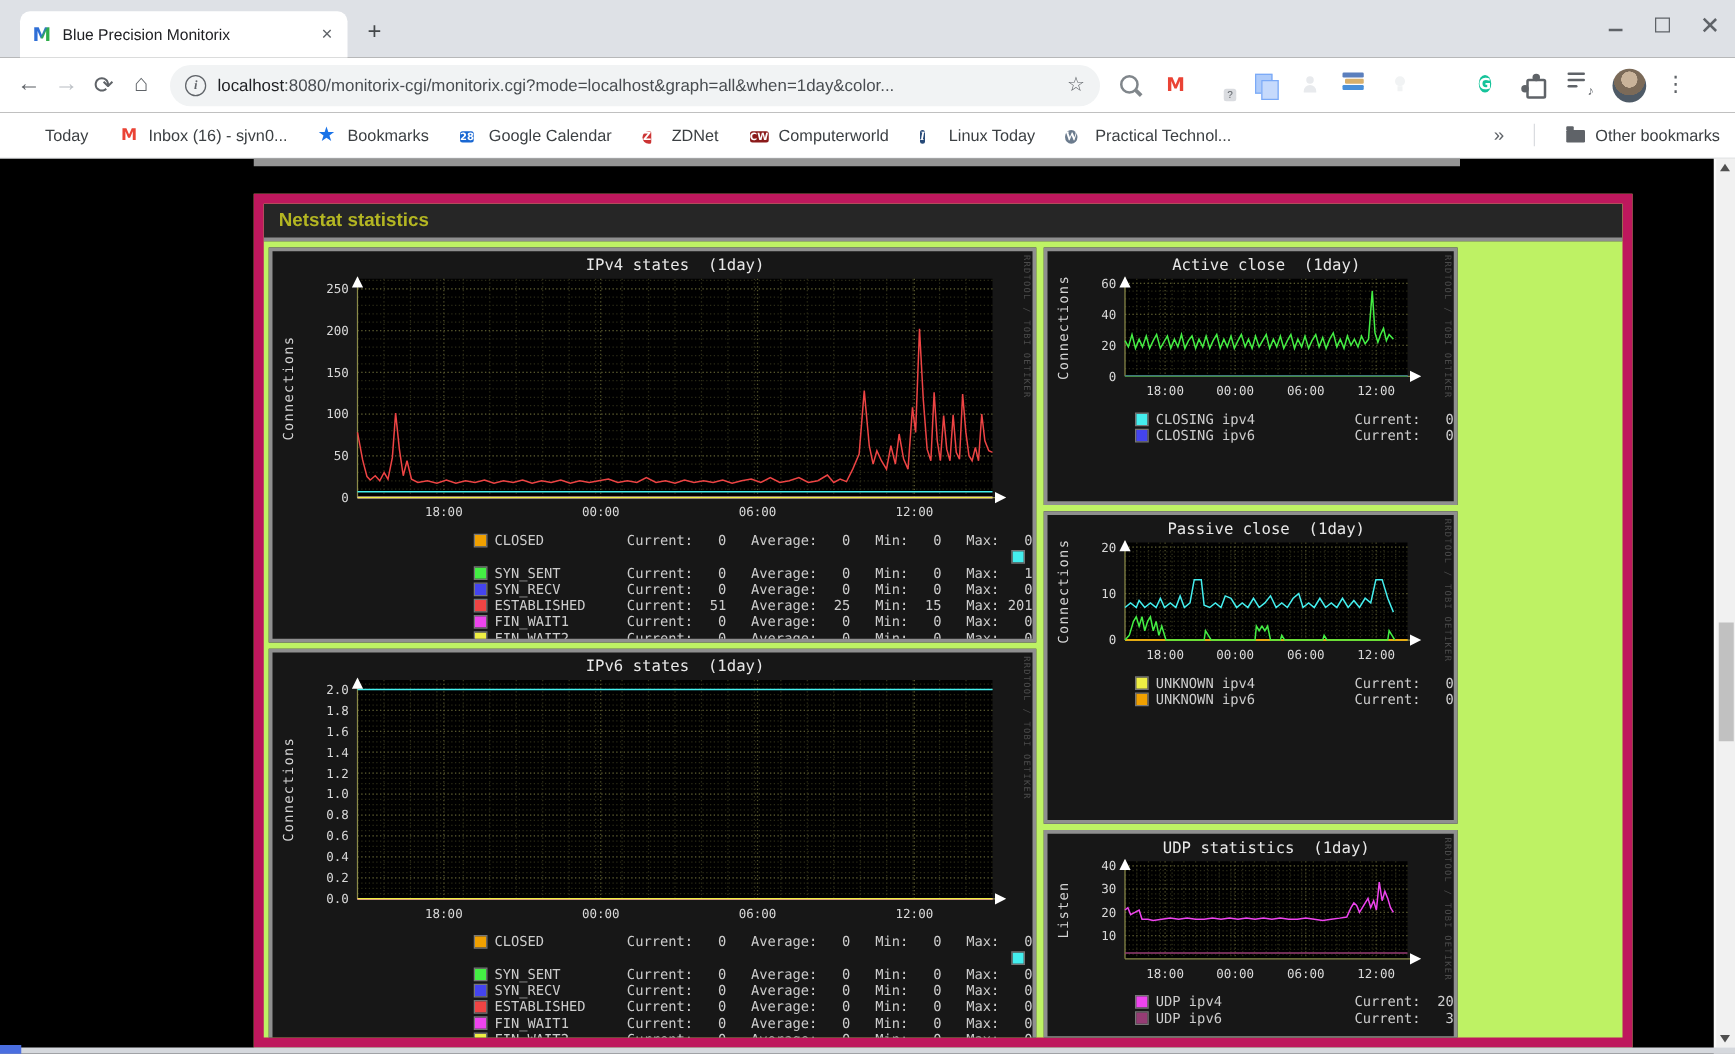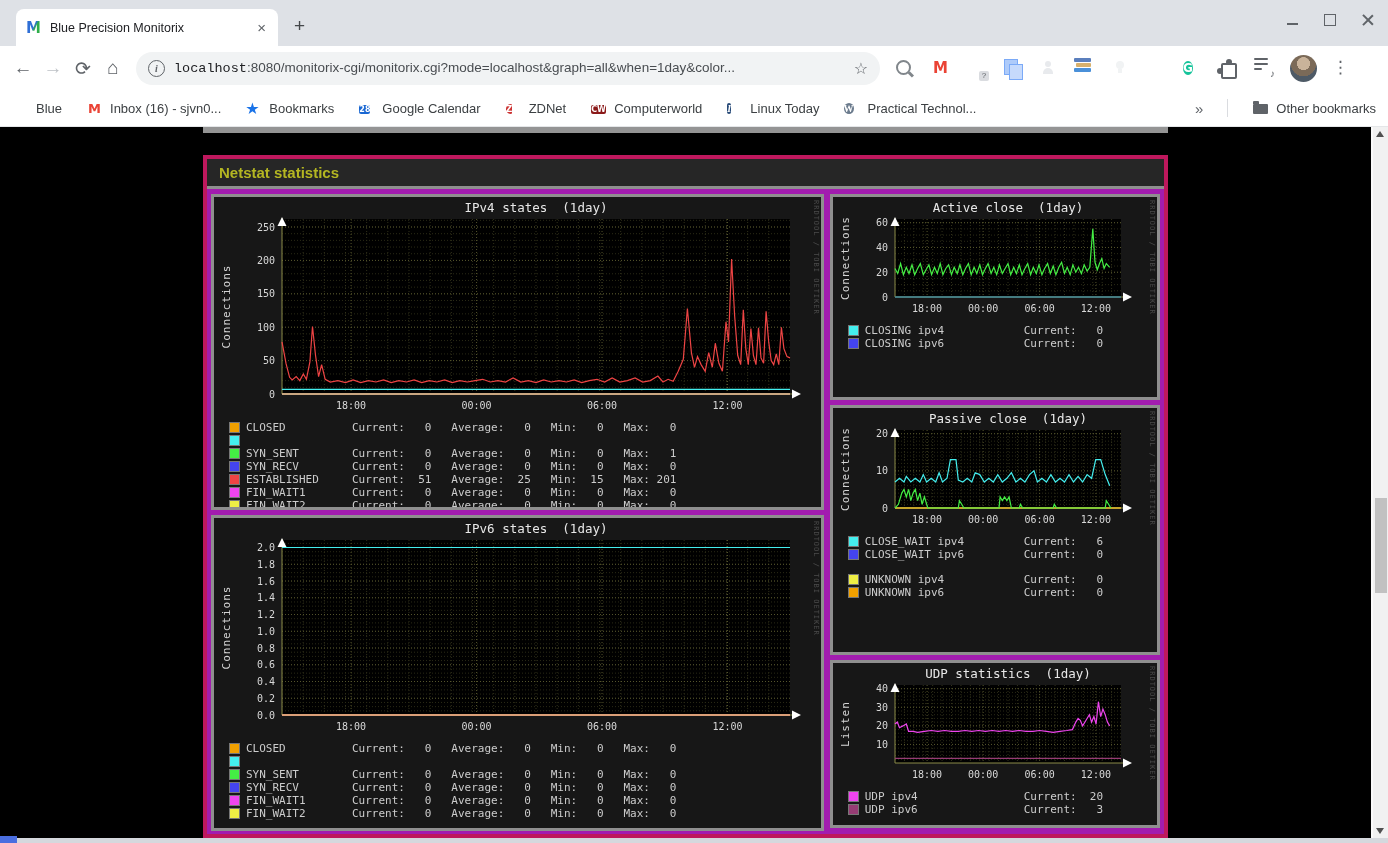--- a/index.html
+++ b/index.html
@@ -29,7 +29,7 @@
   .info-ic{width:15px;height:15px;border:1.4px solid #5f6368;border-radius:50%;color:#5f6368;
     font:italic bold 10px "Liberation Serif",serif;text-align:center;line-height:15px;margin-right:9px;flex:0 0 auto;}
   .url{font-size:13.5px;white-space:nowrap;overflow:hidden;flex:1;}
-  .url .host{color:#202124;font-family:Liberation Mono, monospace;} .url .rest{color:#494d51;}
+  .url .host{color:#202124;} .url .rest{color:#494d51;}
   .star-ic{color:#5f6368;font-size:16px;margin-left:8px;flex:0 0 auto;}
   .ext-row{display:flex;align-items:center;gap:15px;padding:0 6px;flex:0 0 auto;}
   .xic{width:21px;height:21px;position:relative;flex:0 0 auto;}

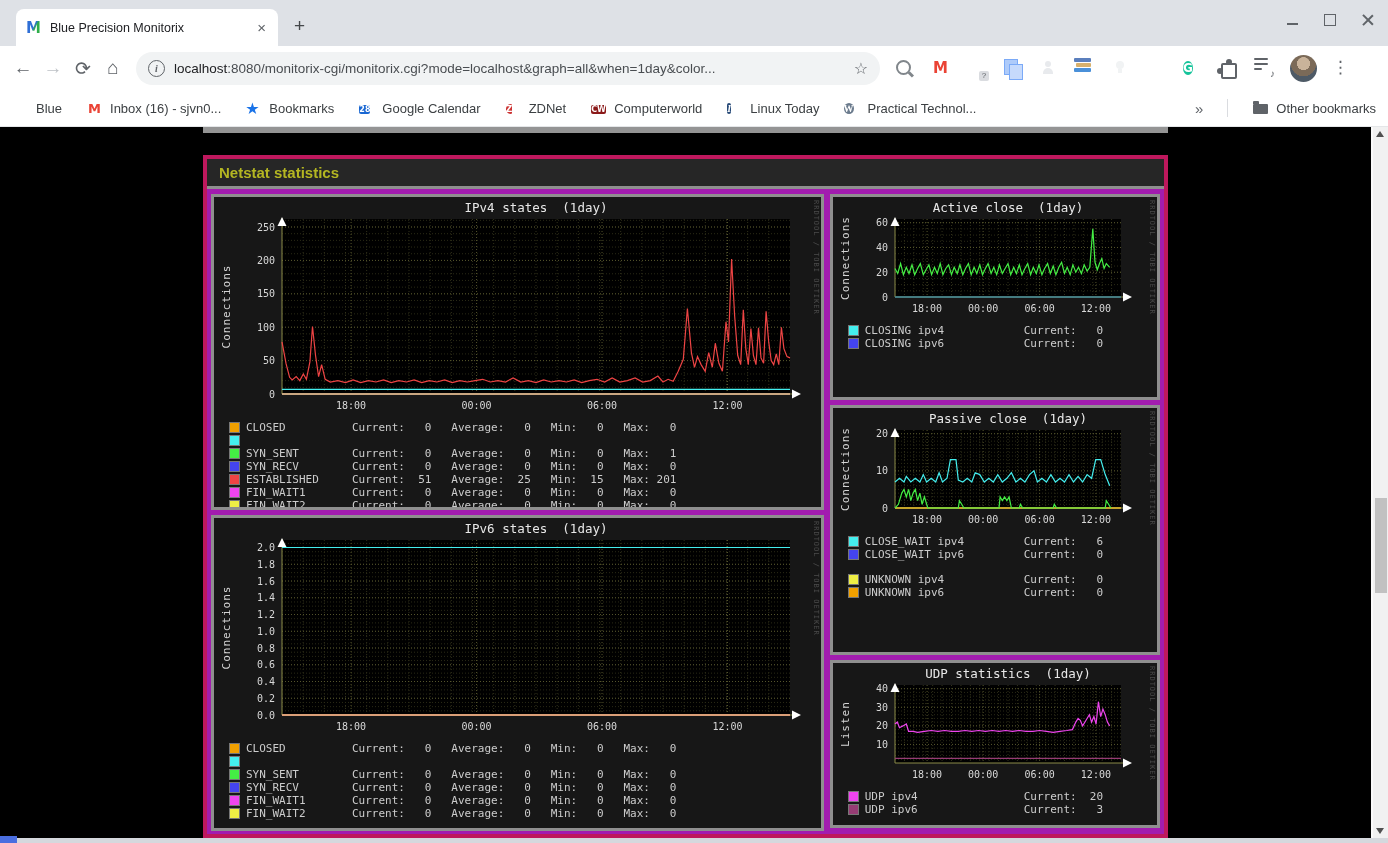--- a/index.html
+++ b/index.html
@@ -174,7 +174,7 @@
 <div class="bookmarks">
   <div class="bm">
     <span class="bm-ic"><span class="ic-apps"></span></span>
-    <span>Blue</span>
+    <span>Today</span>
   </div>
   <div class="bm">
     <span class="bm-ic ic-gmail" style="font-size:13px;line-height:17px;">M</span>

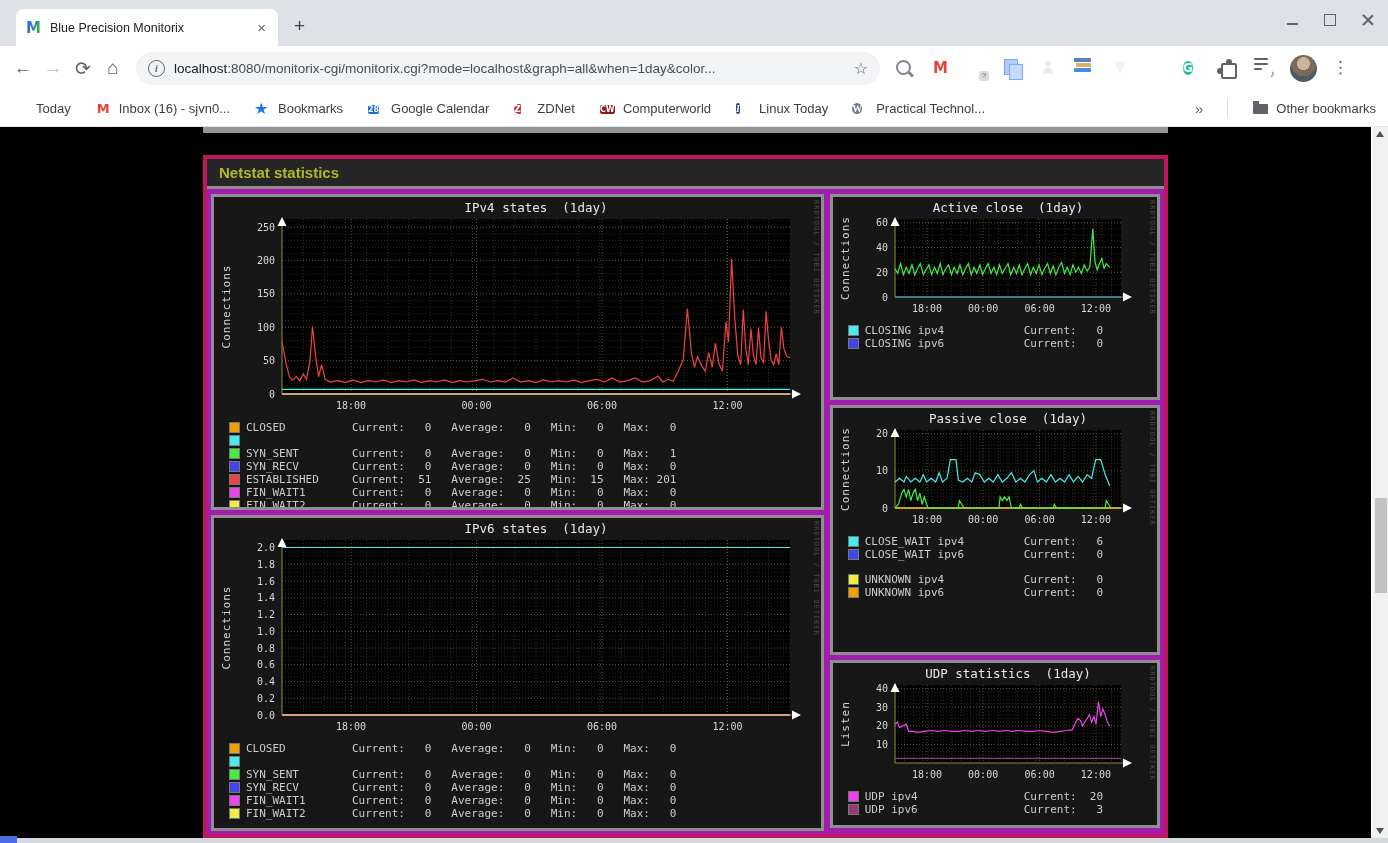--- a/index.html
+++ b/index.html
@@ -83,8 +83,8 @@
   
   .content{position:absolute;top:127px;left:0;width:1371px;height:716px;background:#000;overflow:hidden;}
   .prev-strip{position:absolute;left:203px;top:0;width:965px;height:6px;background:#949494;}
-  .netstat{position:absolute;left:203px;top:28px;width:965px;height:683px;border:4px solid #be185d;
-    background:#a21caf;box-sizing:border-box;overflow:hidden;}
+  .netstat{position:absolute;left:203px;top:28px;width:1103px;height:683px;border:8px solid #be185d;
+    background:#bef264;box-sizing:border-box;overflow:hidden;}
   .section-header{height:27px;background:#262626;border-bottom:3px solid #8f8f8f;color:#b4b622;
     font:bold 15px "Liberation Sans",sans-serif;line-height:27px;padding-left:12px;}
   .panels{display:flex;gap:6px;padding:5px 4px;}

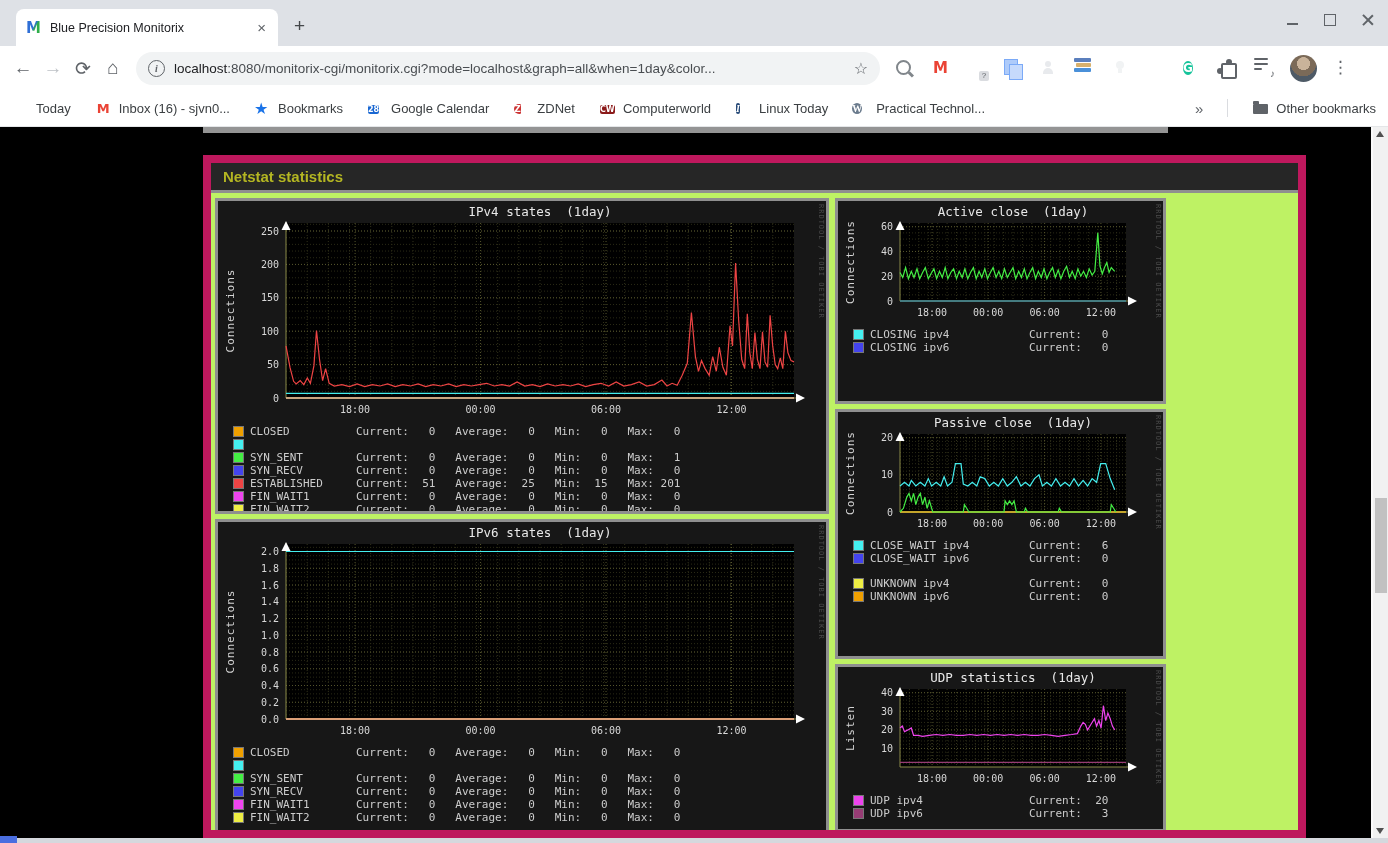--- a/index.html
+++ b/index.html
@@ -96,7 +96,7 @@
   .panel.sm-a{height:206px;} .panel.sm-b{height:250px;} .panel.sm-c{height:168px;}
   .watermark{position:absolute;right:1px;top:3px;writing-mode:vertical-rl;font:7px "DejaVu Sans Mono",monospace;
     color:#4b4b4b;letter-spacing:1px;}
-  .lrow{display:flex;align-items:center;height:13px;}
+  .lrow{display:flex;align-items:center;height:13px;justify-content:flex-end;}
   .sw{width:9px;height:9px;margin:0 7px 0 10px;outline:1px solid #777;flex:0 0 auto;}
   .ltx{font:11px "DejaVu Sans Mono",monospace;color:#cccccc;white-space:pre;}
   .lgroup{margin-bottom:12px;}

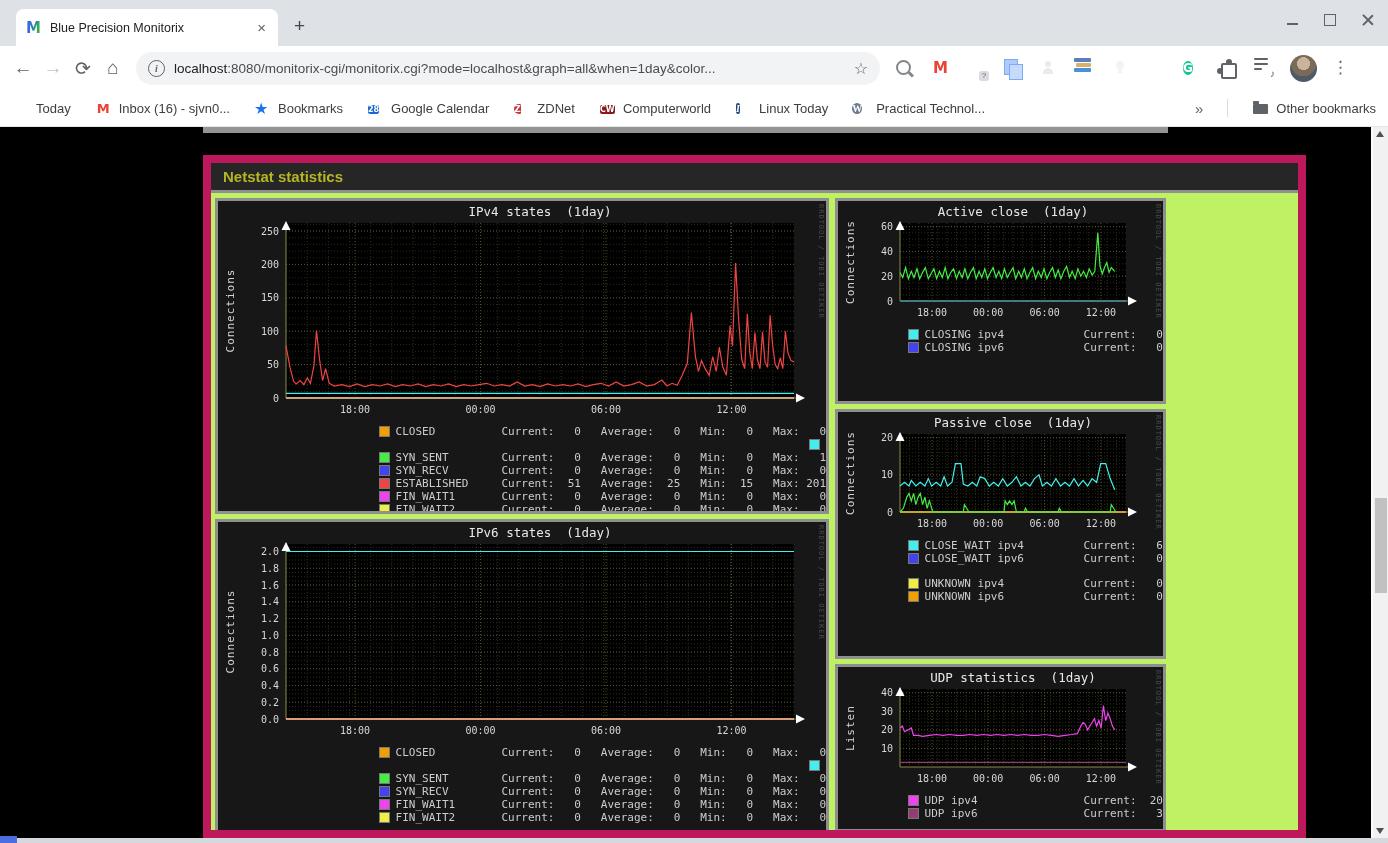--- a/index.html
+++ b/index.html
@@ -624,16 +624,6 @@
               </svg><div class="legend">
                 <div class="lgroup">
                   <div class="lrow">
-                    <span class="sw" style="background: rgb(68, 238, 238);"></span>
-                    <span class="ltx">CLOSE_WAIT ipv4         Current:   6</span>
-                  </div>
-                  <div class="lrow">
-                    <span class="sw" style="background: rgb(68, 68, 238);"></span>
-                    <span class="ltx">CLOSE_WAIT ipv6         Current:   0</span>
-                  </div>
-                </div>
-                <div class="lgroup">
-                  <div class="lrow">
                     <span class="sw" style="background: rgb(238, 238, 68);"></span>
                     <span class="ltx">UNKNOWN ipv4            Current:   0</span>
                   </div>

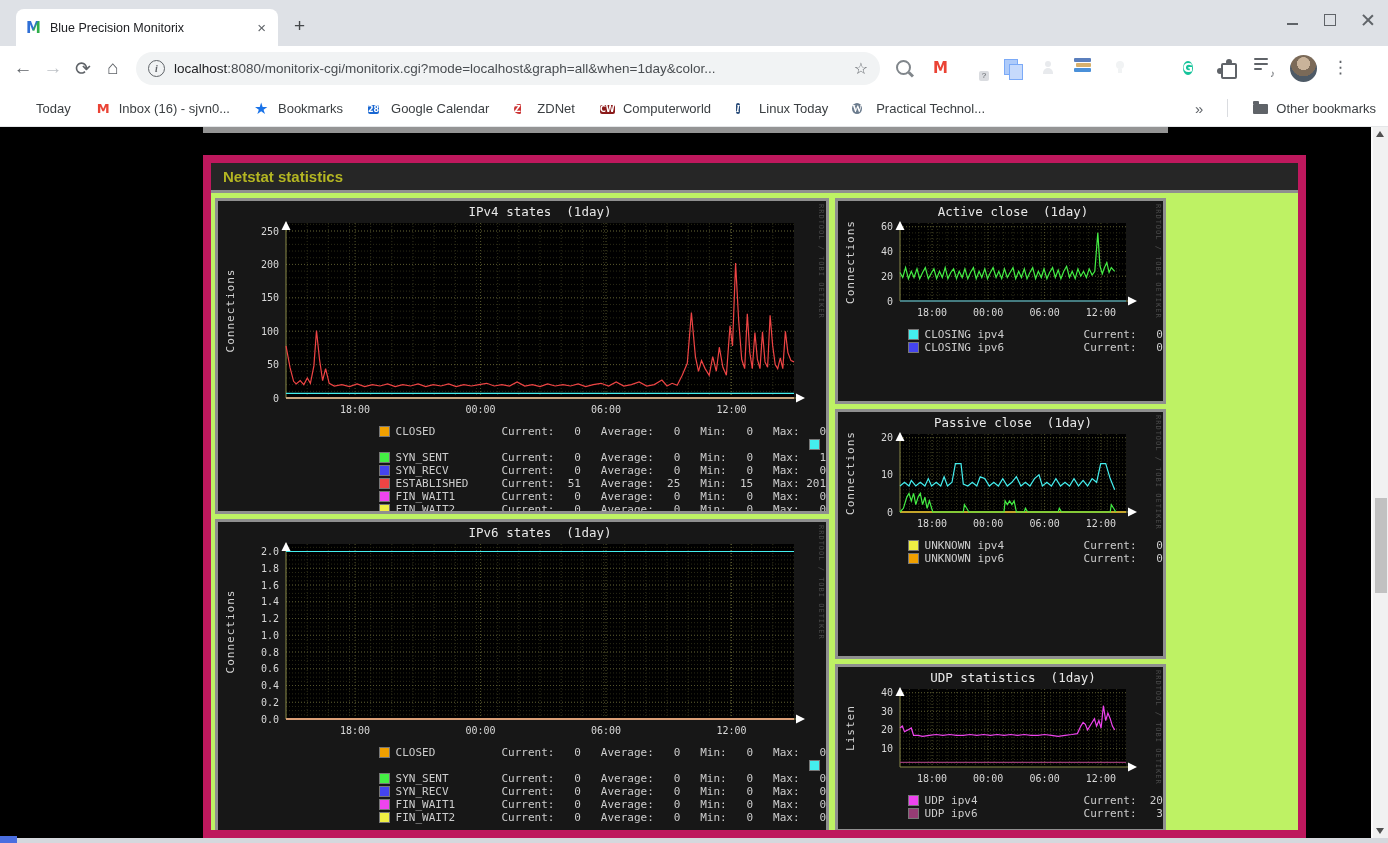--- a/index.html
+++ b/index.html
@@ -461,6 +461,10 @@
                   <span class="ltx">SYN_RECV        Current:   0   Average:   0   Min:   0   Max:   0</span>
                 </div>
                 <div class="lrow">
+                  <span class="sw" style="background: rgb(238, 68, 68);"></span>
+                  <span class="ltx">ESTABLISHED     Current:   0   Average:   0   Min:   0   Max:   0</span>
+                </div>
+                <div class="lrow">
                   <span class="sw" style="background: rgb(238, 68, 238);"></span>
                   <span class="ltx">FIN_WAIT1       Current:   0   Average:   0   Min:   0   Max:   0</span>
                 </div>

